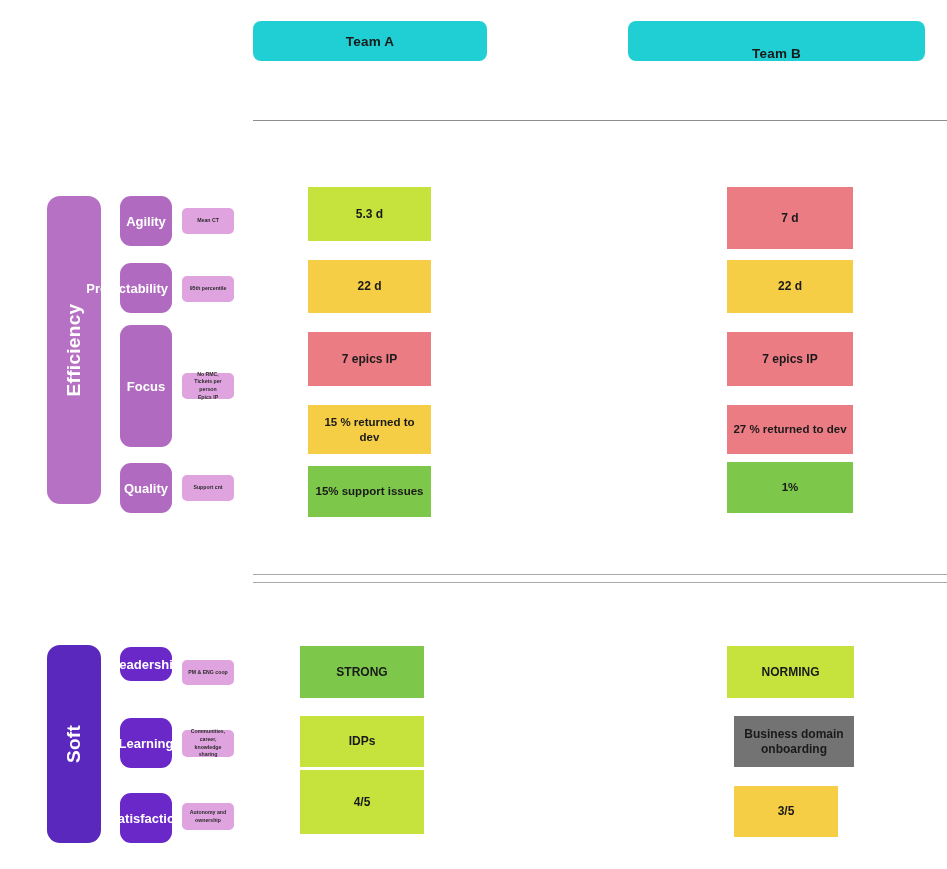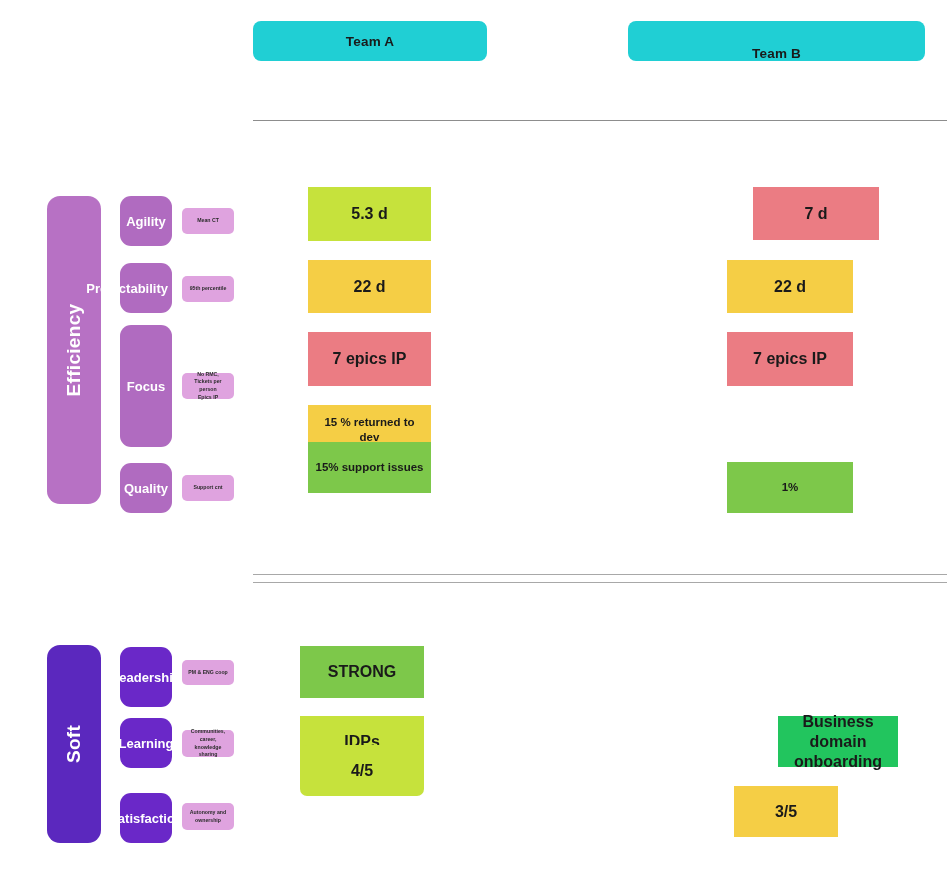--- a/index.html
+++ b/index.html
@@ -121,7 +121,7 @@
     justify-content: center;
     color: #1a1a1a;
     font-weight: bold;
-    font-size: 16px;
+    font-size: 12px;
     text-align: center;
     line-height: 1.25;
     padding: 0 6px;

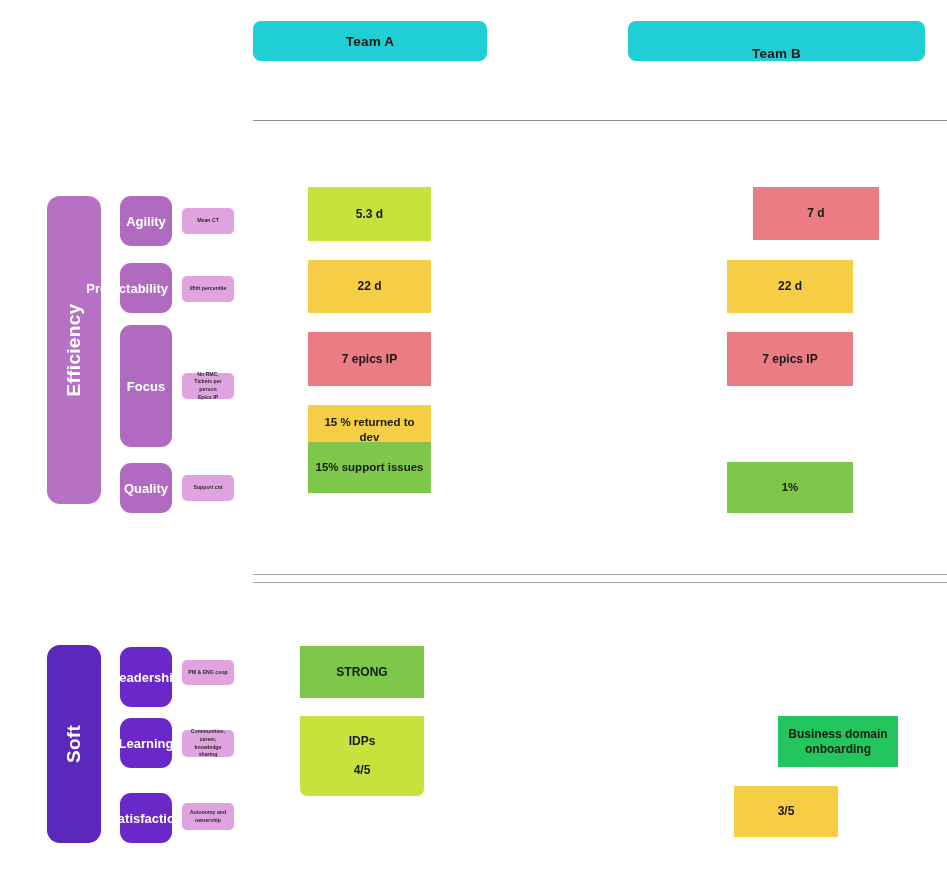--- a/index.html
+++ b/index.html
@@ -192,7 +192,7 @@
     <span>15% support issues</span>
   </div>
 
-  <div class="value-cell" style="left: 727px; top: 187px; width: 126px; height: 53px; background: rgb(235, 124, 131); margin-left: 26px;">
+  <div class="value-cell" style="left: 727px; top: 187px; width: 126px; height: 62px; background: rgb(235, 124, 131);">
     <span>7 d</span>
   </div>
   <div class="value-cell" style="left: 727px; top: 260px; width: 126px; height: 53px; background: rgb(245, 206, 69);">

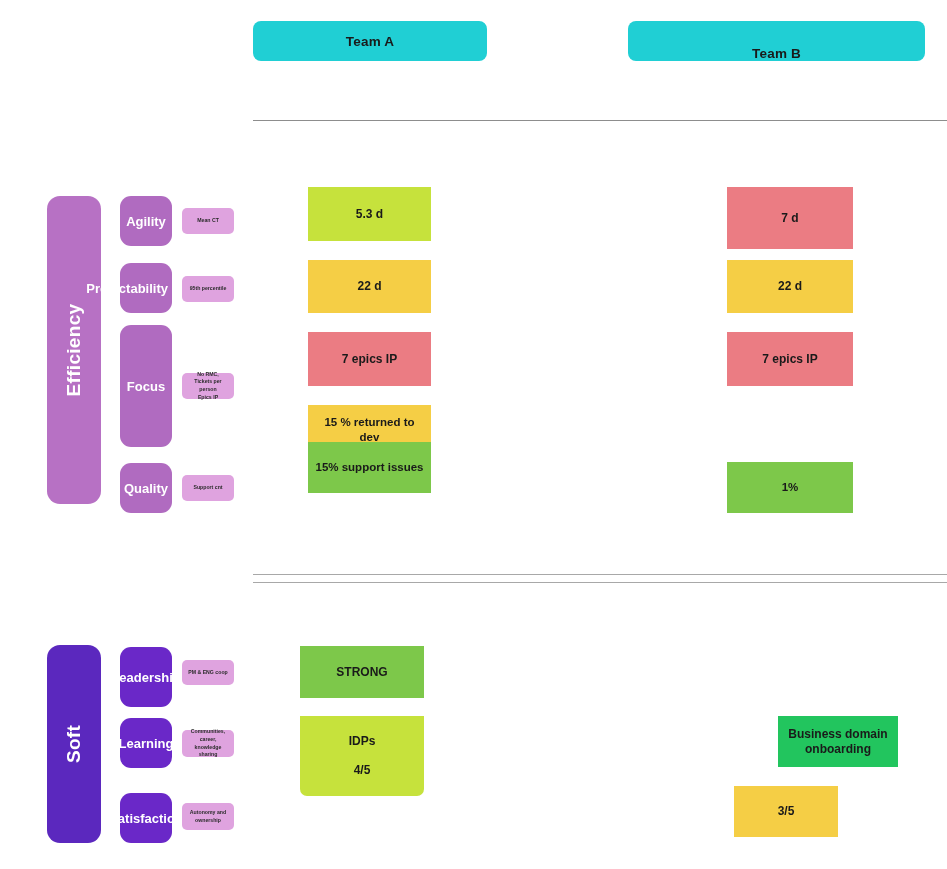--- a/index.html
+++ b/index.html
@@ -201,6 +201,9 @@
   <div class="value-cell" style="left: 727px; top: 332px; width: 126px; height: 54px; background: rgb(235, 124, 131);">
     <span>7 epics IP</span>
   </div>
+  <div class="value-cell small" style="left: 727px; top: 405px; width: 126px; height: 49px; background: rgb(235, 124, 131);">
+    <span>27 % returned to dev</span>
+  </div>
   <div class="value-cell small" style="left: 727px; top: 462px; width: 126px; height: 51px; background: rgb(125, 200, 74);">
     <span>1%</span>
   </div>

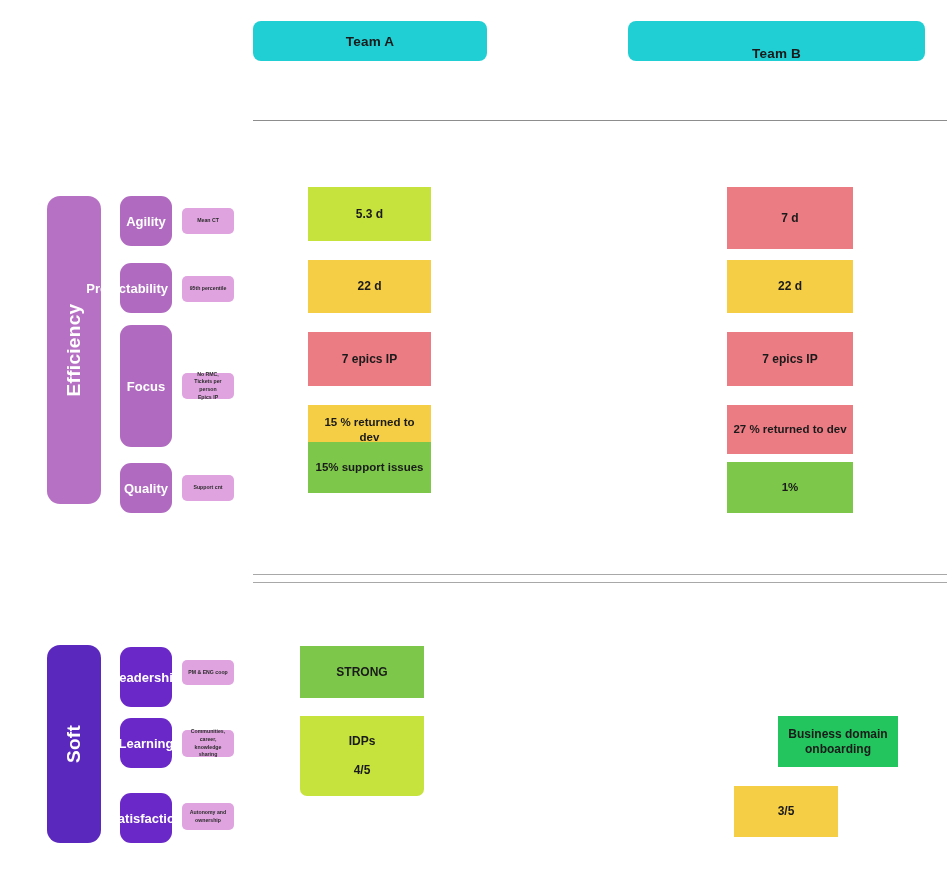--- a/index.html
+++ b/index.html
@@ -188,7 +188,7 @@
   <div class="value-cell small" style="left: 308px; top: 405px; width: 123px; height: 49px; background: rgb(245, 206, 69);">
     <span>15 % returned to dev</span>
   </div>
-  <div class="value-cell small" style="left: 308px; top: 442px; width: 123px; height: 51px; background: rgb(125, 200, 74);">
+  <div class="value-cell small" style="left: 308px; top: 466px; width: 123px; height: 51px; background: rgb(125, 200, 74);">
     <span>15% support issues</span>
   </div>
 

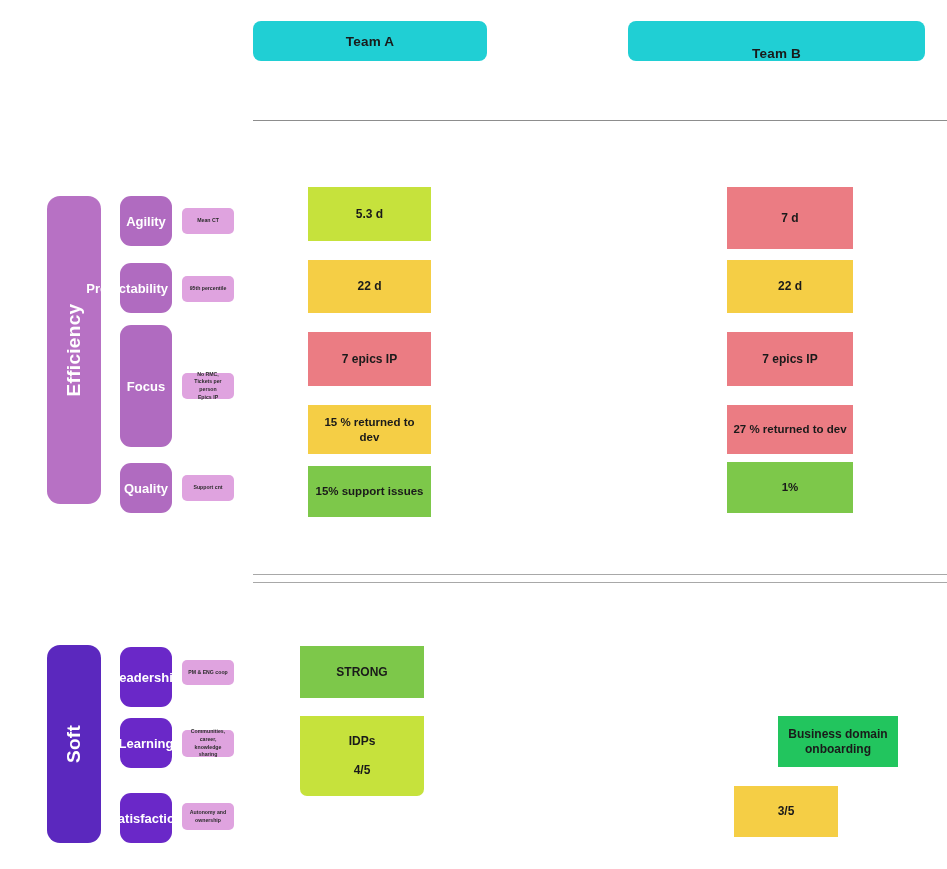--- a/index.html
+++ b/index.html
@@ -212,7 +212,7 @@
     <span class="spine-label">Soft</span>
   </div>
 
-  <div class="dimension-box purple-dark" style="left: 120px; top: 647px; width: 52px; height: 60px; background: rgb(106, 40, 200);">
+  <div class="dimension-box purple-dark" style="left: 120px; top: 647px; width: 52px; height: 34px; background: rgb(106, 40, 200);">
     <span>Leadership</span>
   </div>
   <div class="dimension-box purple-dark" style="left: 120px; top: 718px; width: 52px; height: 50px; background: rgb(106, 40, 200);">

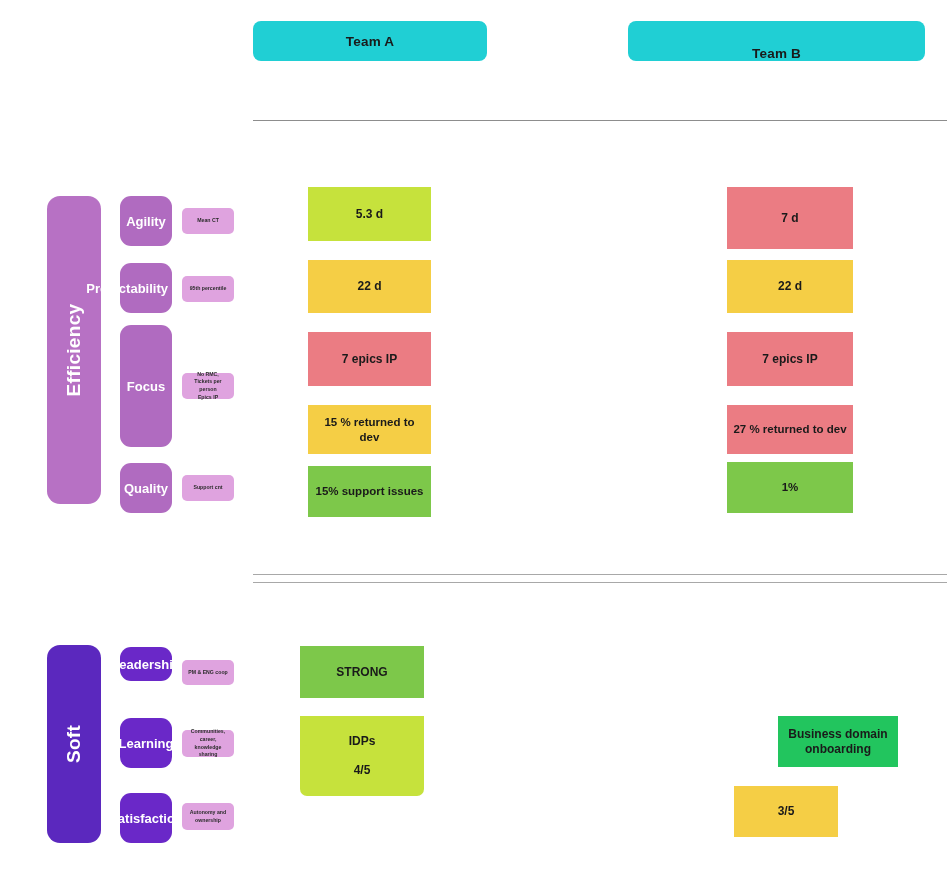--- a/index.html
+++ b/index.html
@@ -244,6 +244,9 @@
     <span>4/5</span>
   </div>
 
+  <div class="value-cell" style="left: 727px; top: 646px; width: 127px; height: 52px; background: rgb(198, 226, 60);">
+    <span>NORMING</span>
+  </div>
   <div class="value-cell" style="left: 734px; top: 716px; width: 120px; height: 51px; background: #22c55e; margin-left: 44px;">
     <span>Business domain onboarding</span>
   </div>

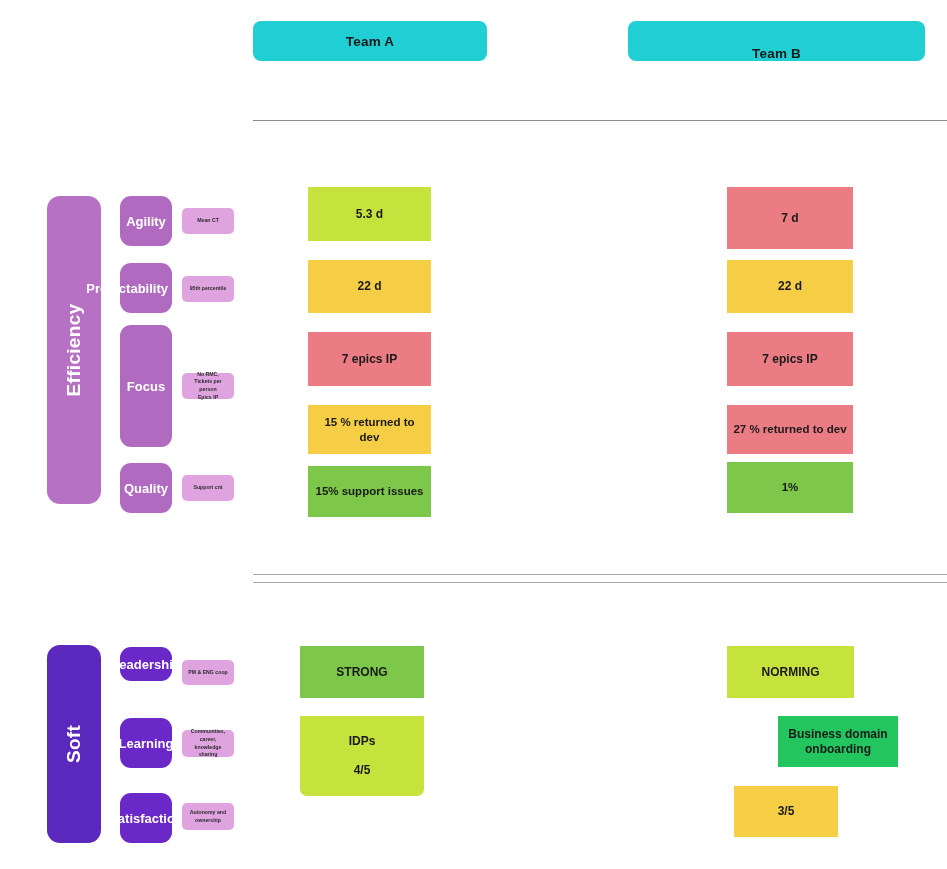--- a/index.html
+++ b/index.html
@@ -247,7 +247,7 @@
   <div class="value-cell" style="left: 727px; top: 646px; width: 127px; height: 52px; background: rgb(198, 226, 60);">
     <span>NORMING</span>
   </div>
-  <div class="value-cell" style="left: 734px; top: 716px; width: 120px; height: 51px; background: #22c55e; margin-left: 44px;">
+  <div class="value-cell" style="left: 734px; top: 716px; width: 120px; height: 51px; background: #737373;">
     <span>Business domain onboarding</span>
   </div>
   <div class="value-cell" style="left: 734px; top: 786px; width: 104px; height: 51px; background: rgb(245, 206, 69);">

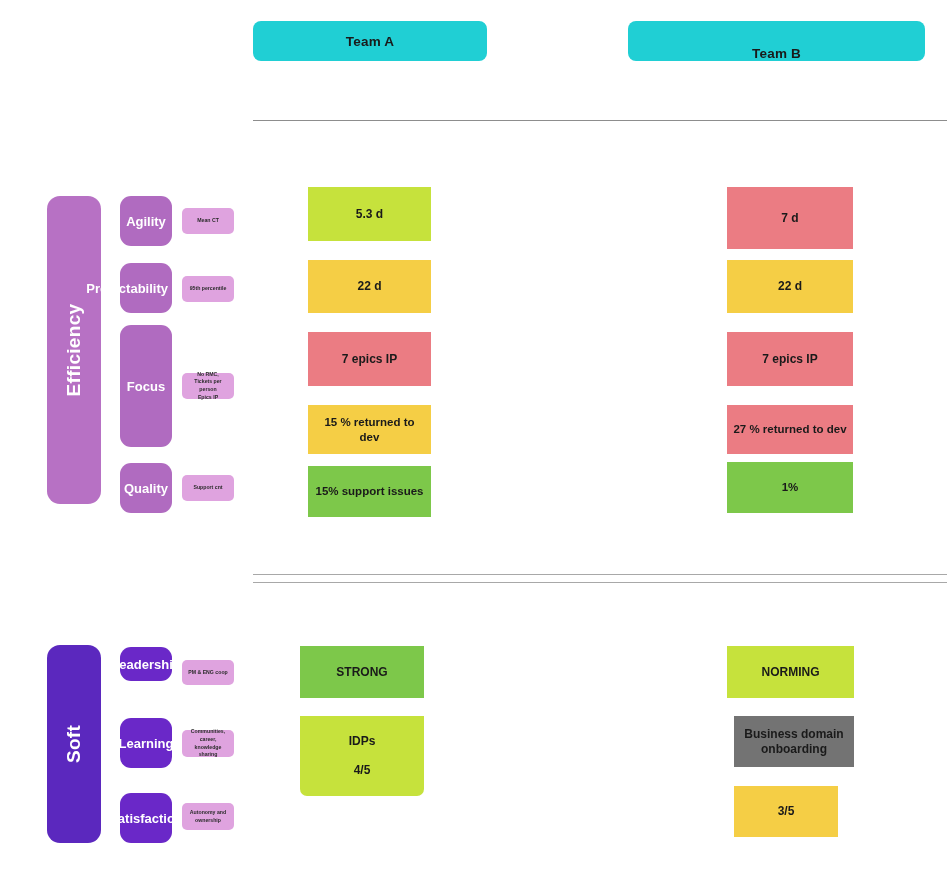--- a/index.html
+++ b/index.html
@@ -240,7 +240,7 @@
   <div class="value-cell" style="left: 300px; top: 646px; width: 124px; height: 52px; background: rgb(125, 200, 74);">
     <span>STRONG</span>
   </div>
-  <div class="value-cell" style="left: 300px; top: 745px; width: 124px; height: 51px; background: rgb(198, 226, 60); border-radius: 7px;">
+  <div class="value-cell" style="left: 300px; top: 770px; width: 124px; height: 64px; background: rgb(198, 226, 60);">
     <span>4/5</span>
   </div>
 

